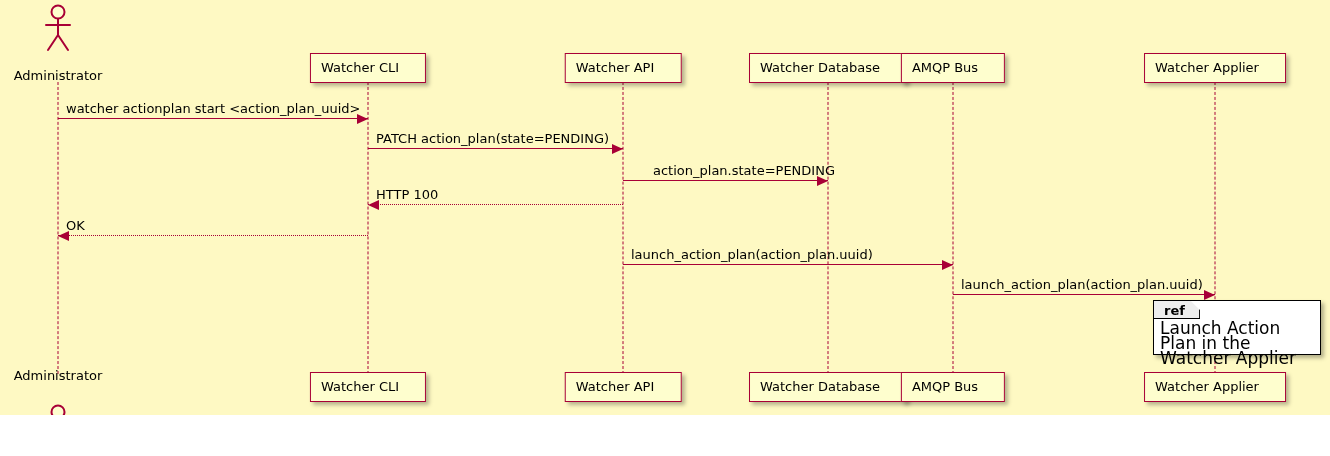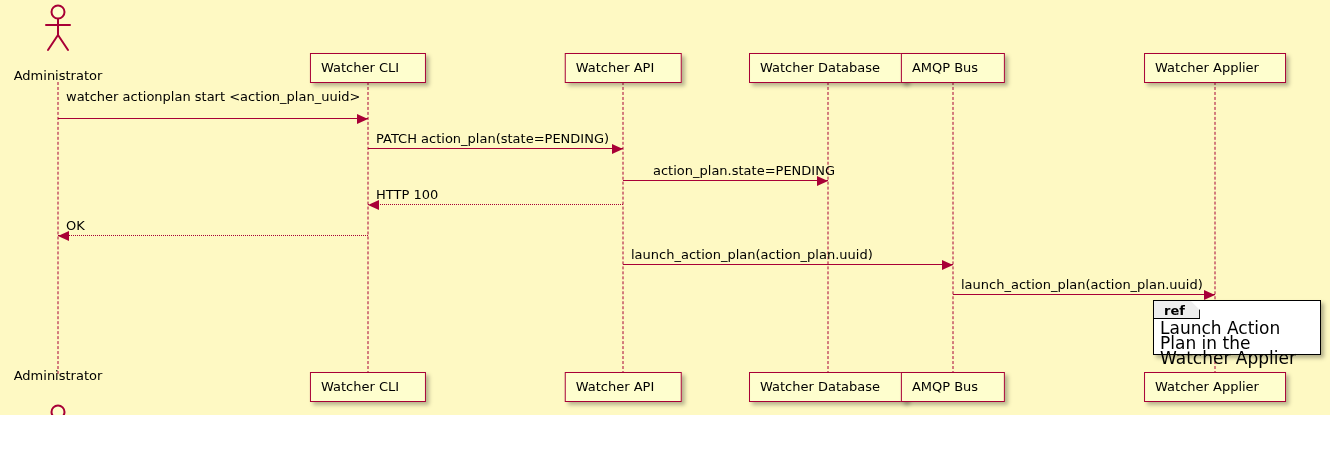--- a/index.html
+++ b/index.html
@@ -168,7 +168,7 @@
     <div class="participant" style="left: 1215px; top: 372px;">Watcher Applier</div>
     <div class="msg-line" style="left: 58px; top: 118px; width: 310px;"></div>
     <div class="arrowhead right" style="left: 357px; top: 114px;"></div>
-    <div class="msg-label" style="left: 66px; top: 90px;">watcher actionplan start &lt;action_plan_uuid&gt;</div>
+    <div class="msg-label" style="left: 66px; top: 102px;">watcher actionplan start &lt;action_plan_uuid&gt;</div>
     <div class="msg-line" style="left: 368px; top: 148px; width: 255px;"></div>
     <div class="arrowhead right" style="left: 612px; top: 144px;"></div>
     <div class="msg-label" style="left: 376px; top: 132px;">PATCH action_plan(state=PENDING)</div>

